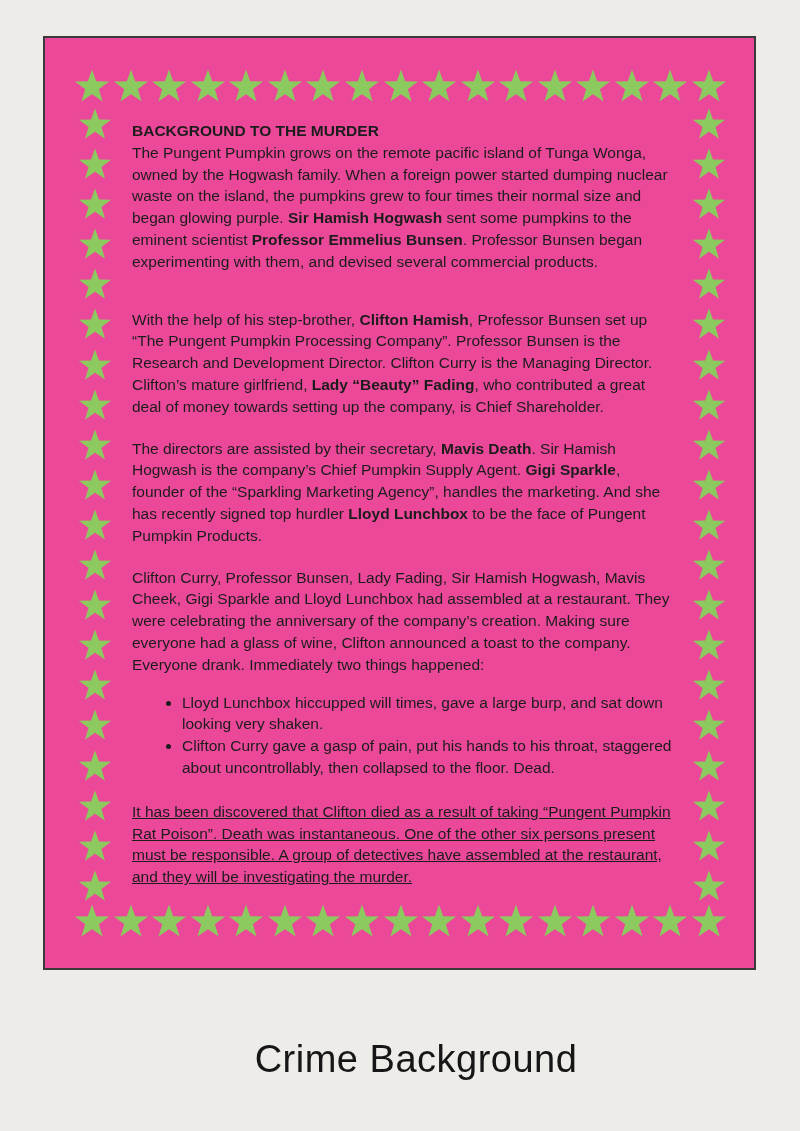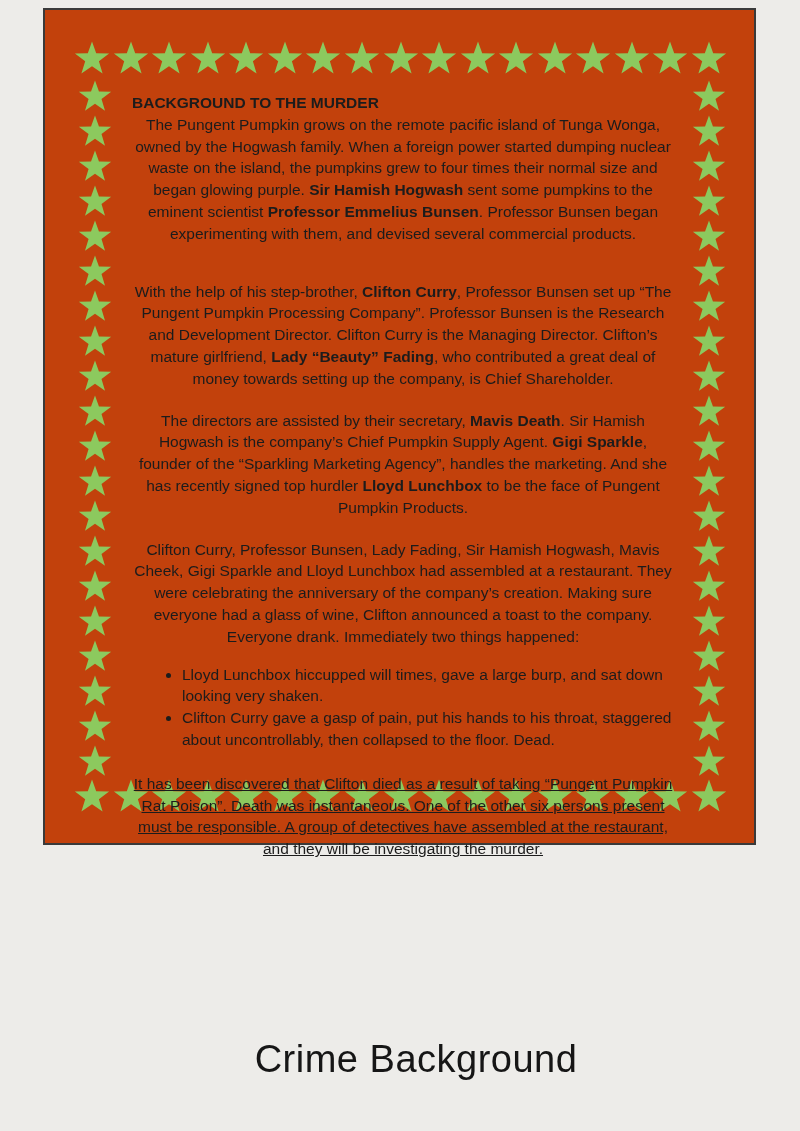--- a/index.html
+++ b/index.html
@@ -12,9 +12,9 @@
   }
   .sheet {
     position: absolute;
-    left: 43px; top: 8px;
-    width: 713px; height: 837px;
-    background: #c2410c;
+    left: 43px; top: 36px;
+    width: 713px; height: 934px;
+    background: #ec4899;
     border: 2px solid #3a3a3a;
   }
   

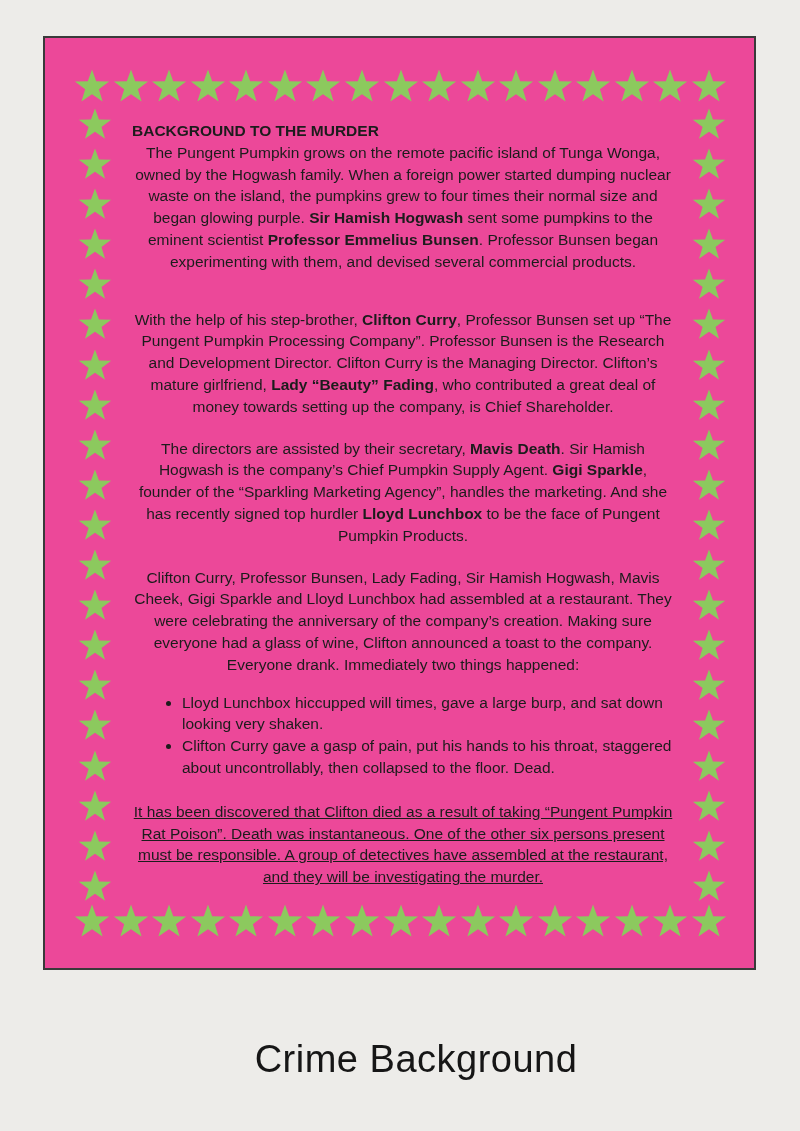--- a/index.html
+++ b/index.html
@@ -54,7 +54,7 @@
     font-weight: bold;
     margin: 0;
   }
-  .content p { margin: 0 0 20px 0; text-align: center; }
+  .content p { margin: 0 0 20px 0; }
   .content p.gap-lg { margin-bottom: 36px; }
   .content p.gap-md { margin-bottom: 16px; }
   .content p.last { margin-bottom: 12px; text-decoration: underline; }

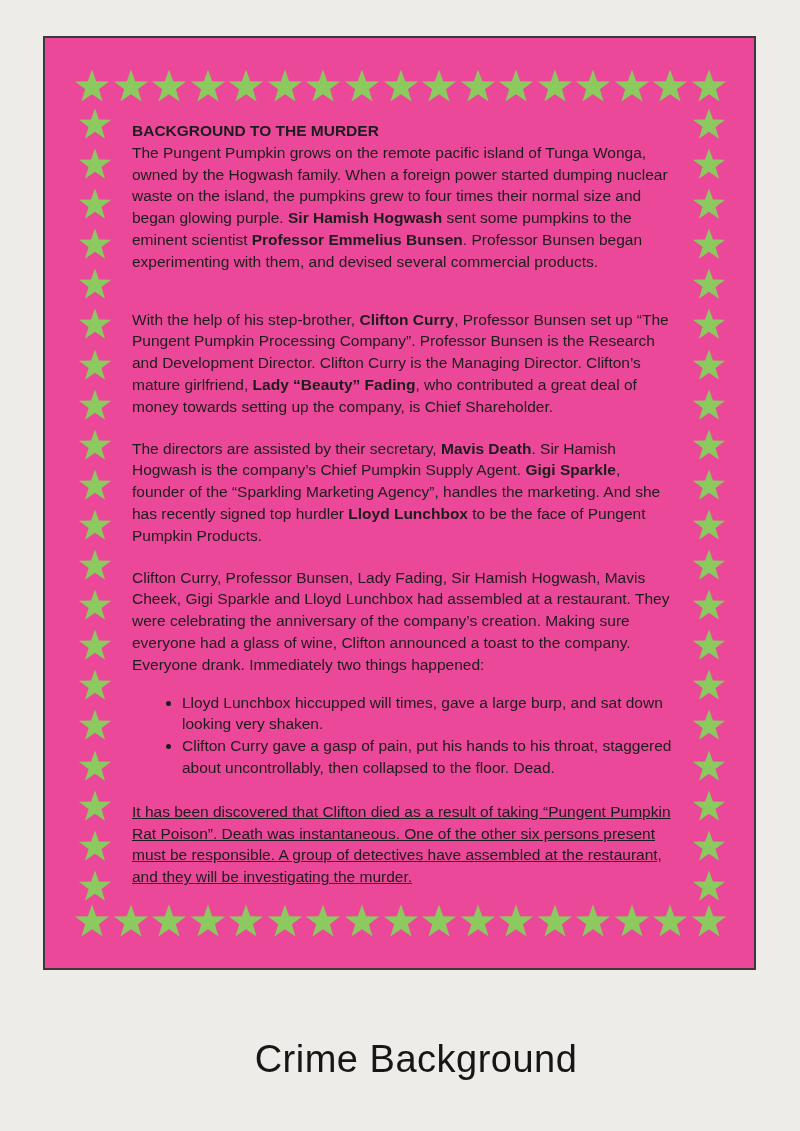--- a/index.html
+++ b/index.html
@@ -463,7 +463,7 @@
   <div class="content">
     <h3>BACKGROUND TO THE MURDER</h3>
     <p class="gap-lg">The Pungent Pumpkin grows on the remote pacific island of Tunga Wonga, owned by the Hogwash family. When a foreign power started dumping nuclear waste on the island, the pumpkins grew to four times their normal size and began glowing purple. <b>Sir Hamish Hogwash</b> sent some pumpkins to the eminent scientist <b>Professor Emmelius Bunsen</b>. Professor Bunsen began experimenting with them, and devised several commercial products.</p>
-    <p>With the help of his step-brother, <b>Clifton Curry</b>, Professor Bunsen set up “The Pungent Pumpkin Processing Company”. Professor Bunsen is the Research and Development Director. Clifton Curry is the Managing Director. Clifton’s mature girlfriend, <b>Lady “Beauty” Fading</b>, who contributed a great deal of money towards setting up the company, is Chief Shareholder.</p>
+    <p>With the help of his step-brother, <b>Clifton Hamish</b>, Professor Bunsen set up “The Pungent Pumpkin Processing Company”. Professor Bunsen is the Research and Development Director. Clifton Curry is the Managing Director. Clifton’s mature girlfriend, <b>Lady “Beauty” Fading</b>, who contributed a great deal of money towards setting up the company, is Chief Shareholder.</p>
     <p>The directors are assisted by their secretary, <b>Mavis Death</b>. Sir Hamish Hogwash is the company’s Chief Pumpkin Supply Agent. <b>Gigi Sparkle</b>, founder of the “Sparkling Marketing Agency”, handles the marketing. And she has recently signed top hurdler <b>Lloyd Lunchbox</b> to be the face of Pungent Pumpkin Products.</p>
     <p class="gap-md">Clifton Curry, Professor Bunsen, Lady Fading, Sir Hamish Hogwash, Mavis Cheek, Gigi Sparkle and Lloyd Lunchbox had assembled at a restaurant. They were celebrating the anniversary of the company’s creation. Making sure everyone had a glass of wine, Clifton announced a toast to the company. Everyone drank. Immediately two things happened:</p>
     <ul>

